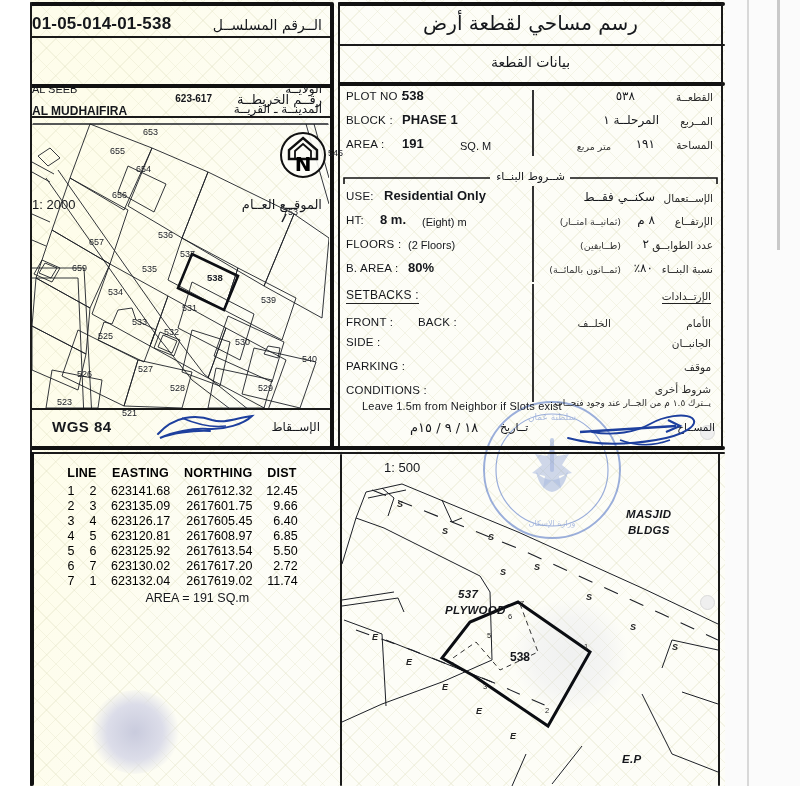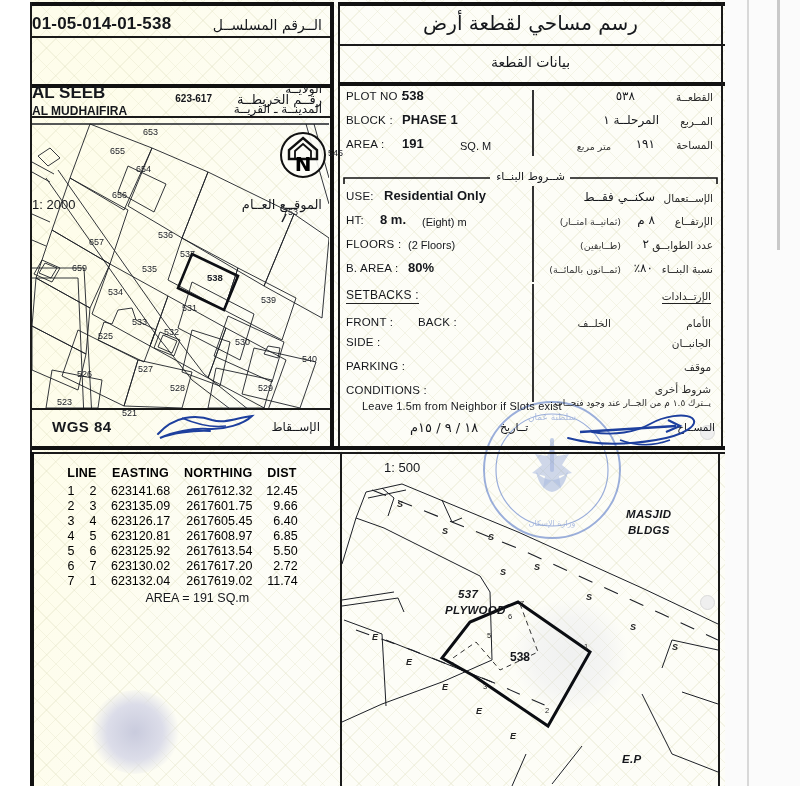--- a/index.html
+++ b/index.html
@@ -30,7 +30,7 @@
   #rightmargin .edge2{position:absolute;left:52px;top:0;width:3px;height:250px;background:#c9c9c9;}
   #leftgap{position:absolute;left:0;top:0;width:30px;height:786px;background:#fff;}
 
-  .layer { position:absolute; z-index:2; }
+  .layer { position:absolute; z-index:2;border-radius:9px; }
 
   
   .hr-thick{position:absolute;background:#111;height:4px;}

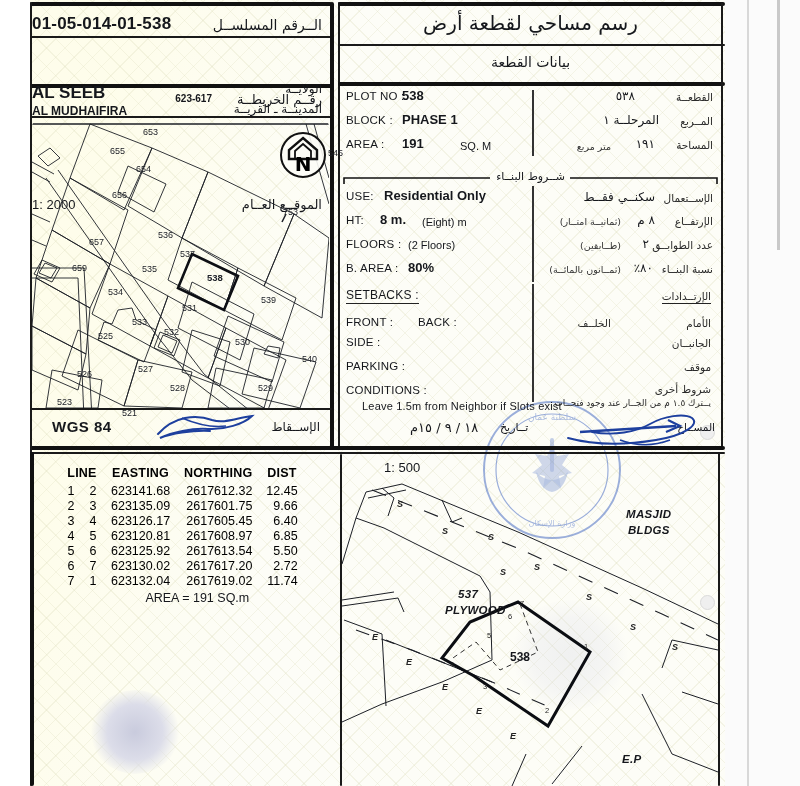--- a/index.html
+++ b/index.html
@@ -45,7 +45,7 @@
   
   #hdr-serial-val{position:absolute;left:2px;top:12px;font-size:17px;font-weight:bold;letter-spacing:.2px;}
   #hdr-serial-lbl{position:absolute;right:8px;top:15px;font-size:14px;letter-spacing:2px;}
-  #hdr-wilayat-val{position:absolute;left:2px;top:47px;font-size:17px;font-weight:bold;}
+  #hdr-wilayat-val{position:absolute;left:2px;top:47px;font-size:11px;font-weight:normal;}
   #hdr-village-val{position:absolute;left:2px;top:68px;font-size:12px;font-weight:bold;}
   #hdr-wilayat-lbl{position:absolute;right:8px;top:46px;font-size:12px;letter-spacing:2px;}
   #hdr-village-lbl{position:absolute;right:8px;top:66px;font-size:12px;letter-spacing:1px;}

